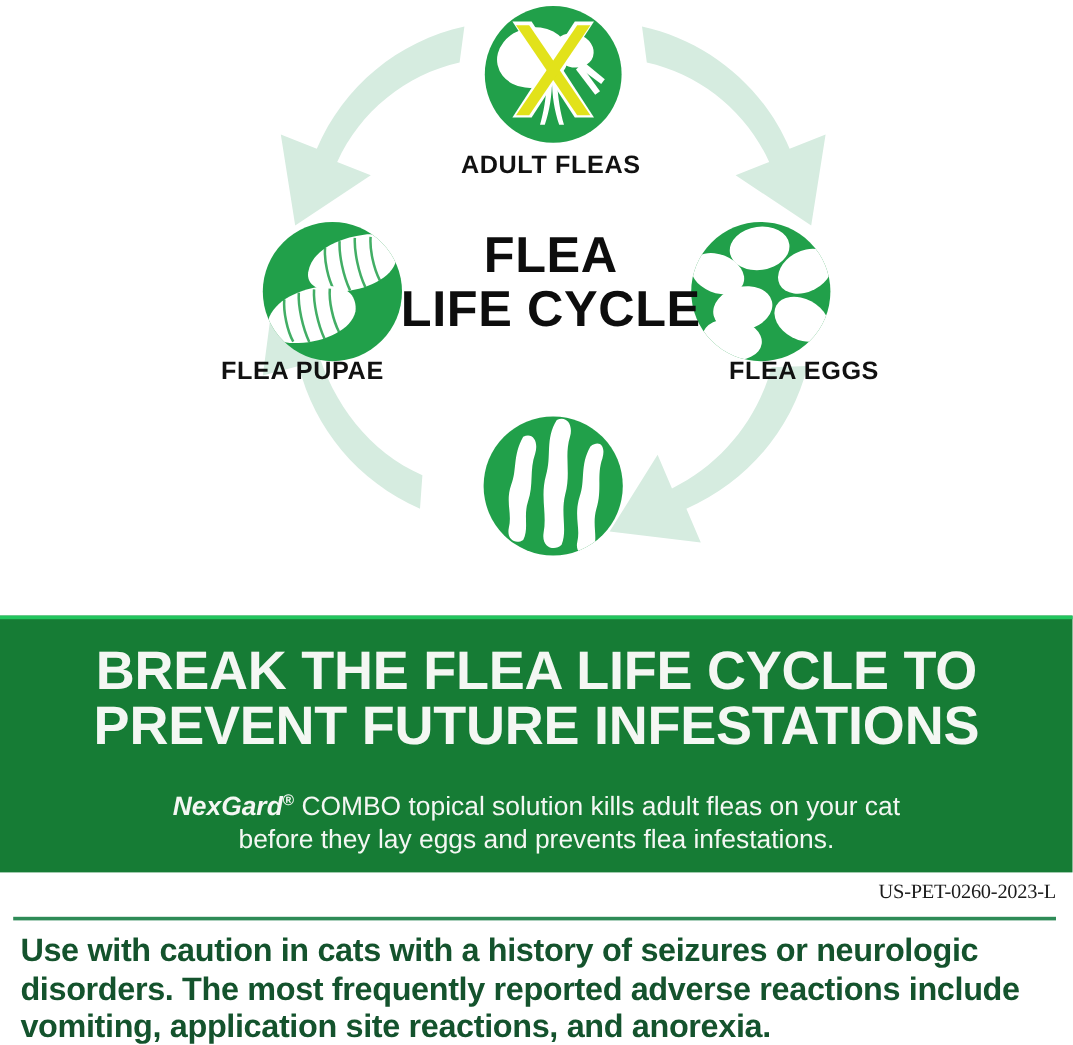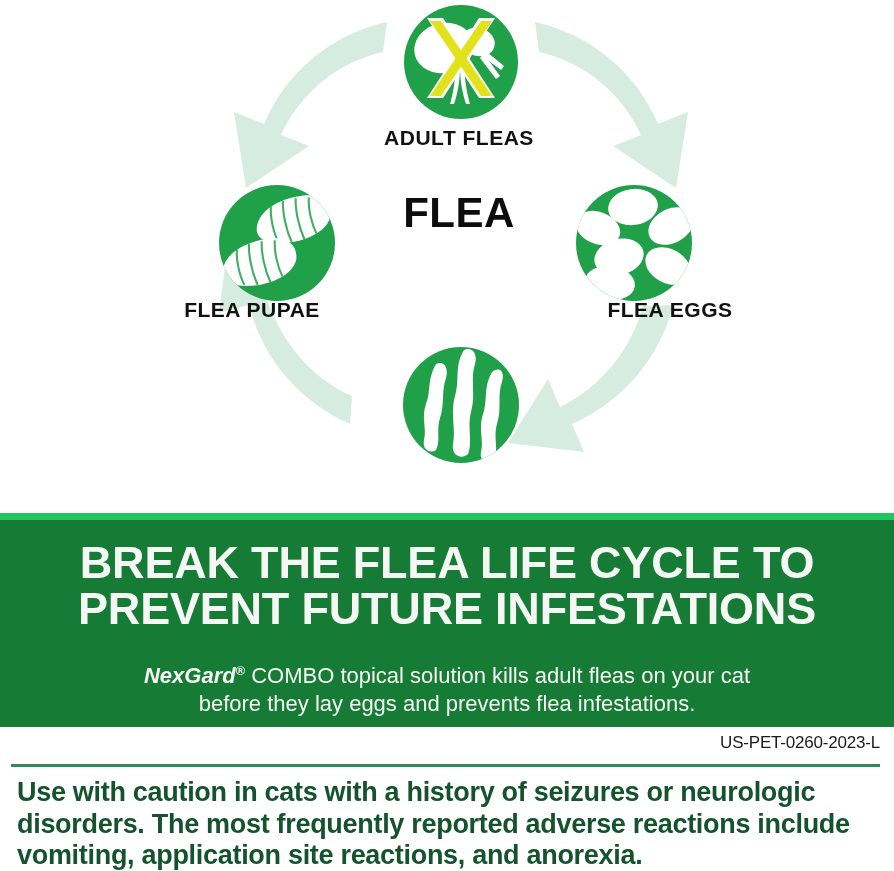--- a/index.html
+++ b/index.html
@@ -320,6 +320,7 @@
 
     <div id="center-title">
       <span class="t-line">FLEA</span>
+      <span class="t-line">LIFE CYCLE</span>
     </div>
   </div>
 

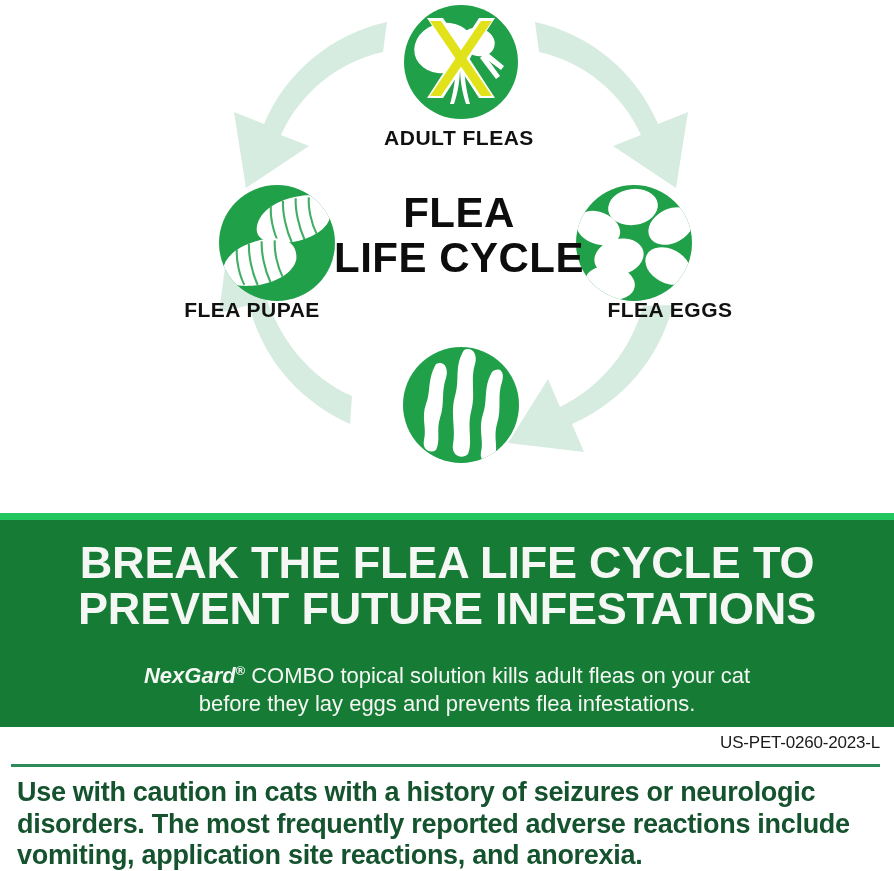--- a/index.html
+++ b/index.html
@@ -74,7 +74,7 @@
     width: 894px;
     height: 214px;
     background: #167c35;
-    border-top: 7px solid #22c55e;
+    border-top: 3px solid #22c55e;
     box-sizing: border-box;
     color: #ffffff;
     text-align: center;

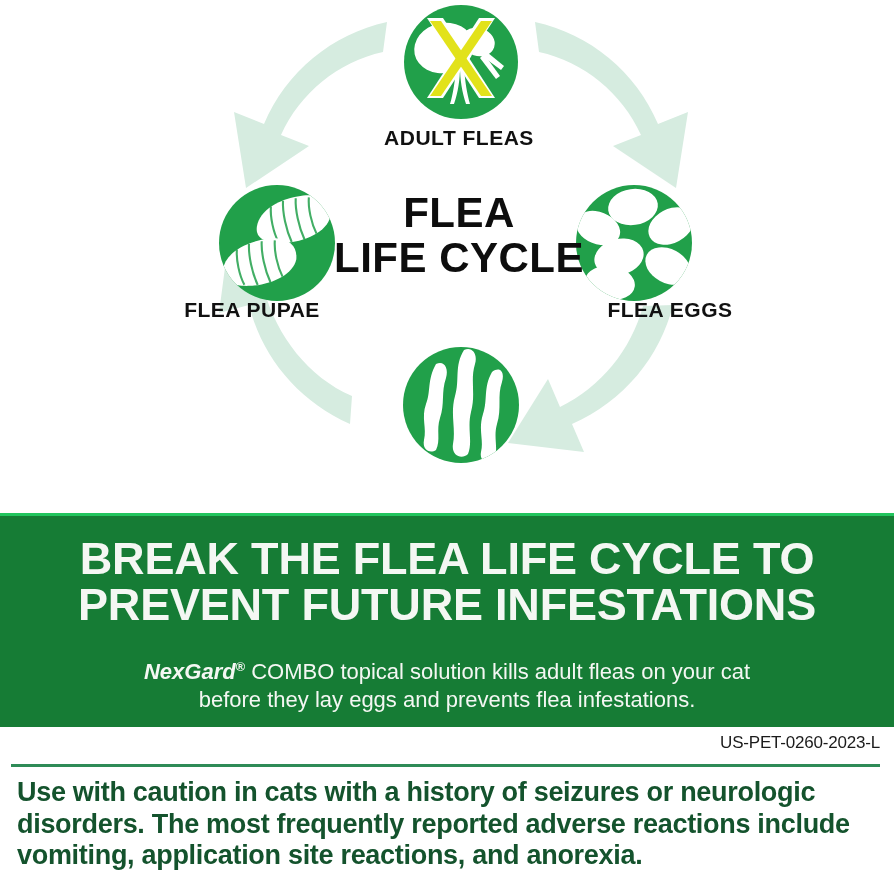--- a/index.html
+++ b/index.html
@@ -124,7 +124,7 @@
     position: absolute;
     right: 14px;
     top: 0;
-    font-family: Liberation Sans, sans-serif;
+    font-family: Liberation Serif, serif;
     font-size: 17px;
     color: #1b1b1b;
     letter-spacing: -0.2px;

